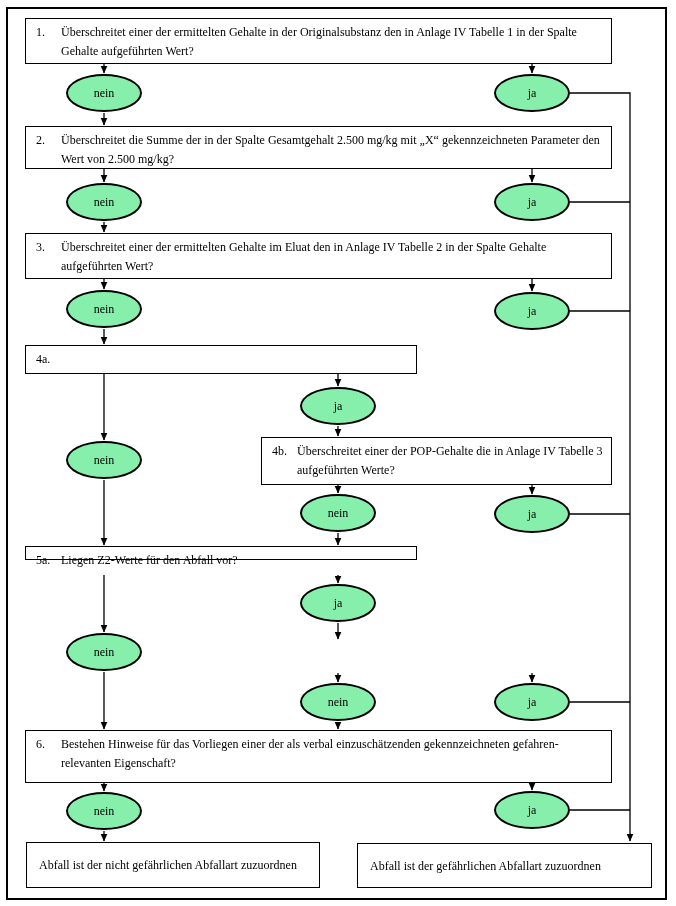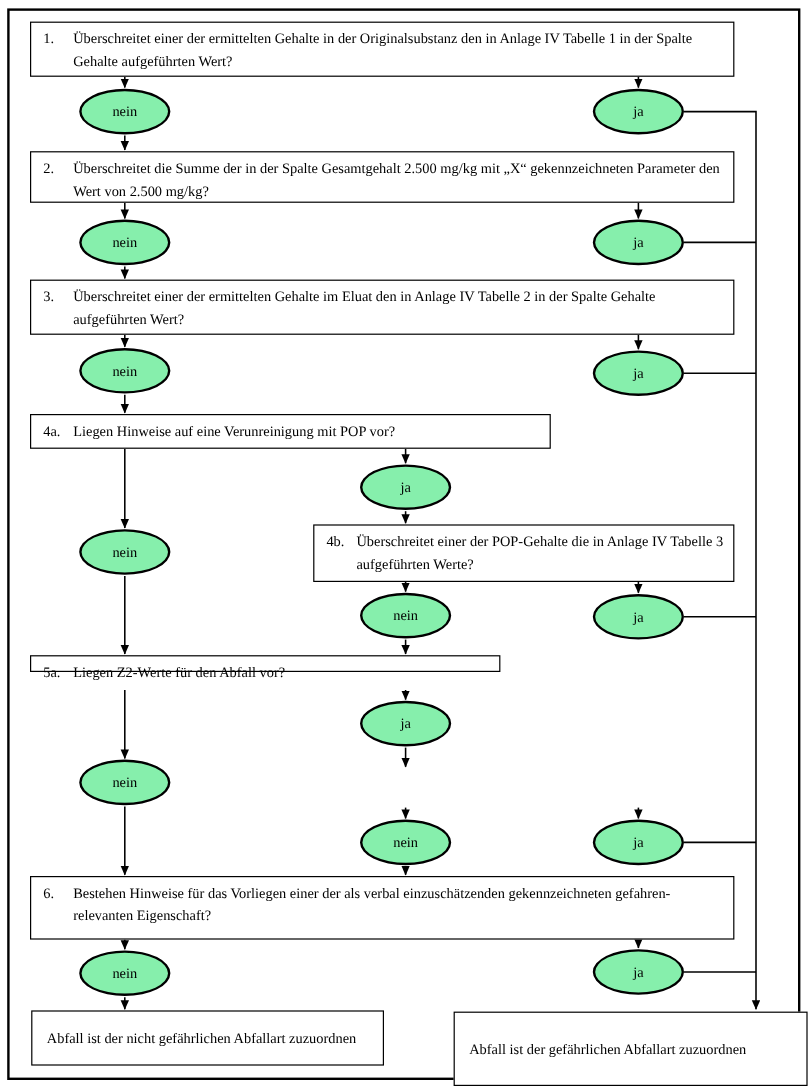--- a/index.html
+++ b/index.html
@@ -114,7 +114,7 @@
     <span class="qtext">Überschreitet einer der ermittelten Gehalte im Eluat den in Anlage IV Tabelle 2 in der Spalte Gehalte aufgeführten Wert?</span>
   </div>
 
-  <div class="qbox" style="left:25px;top:345px;width:434px;height:29px">
+  <div class="qbox" style="left:25px;top:345px;width:392px;height:29px">
     <span class="qnum">4a.</span>
     <span class="qtext">Liegen Hinweise auf eine Verunreinigung mit POP vor?</span>
   </div>

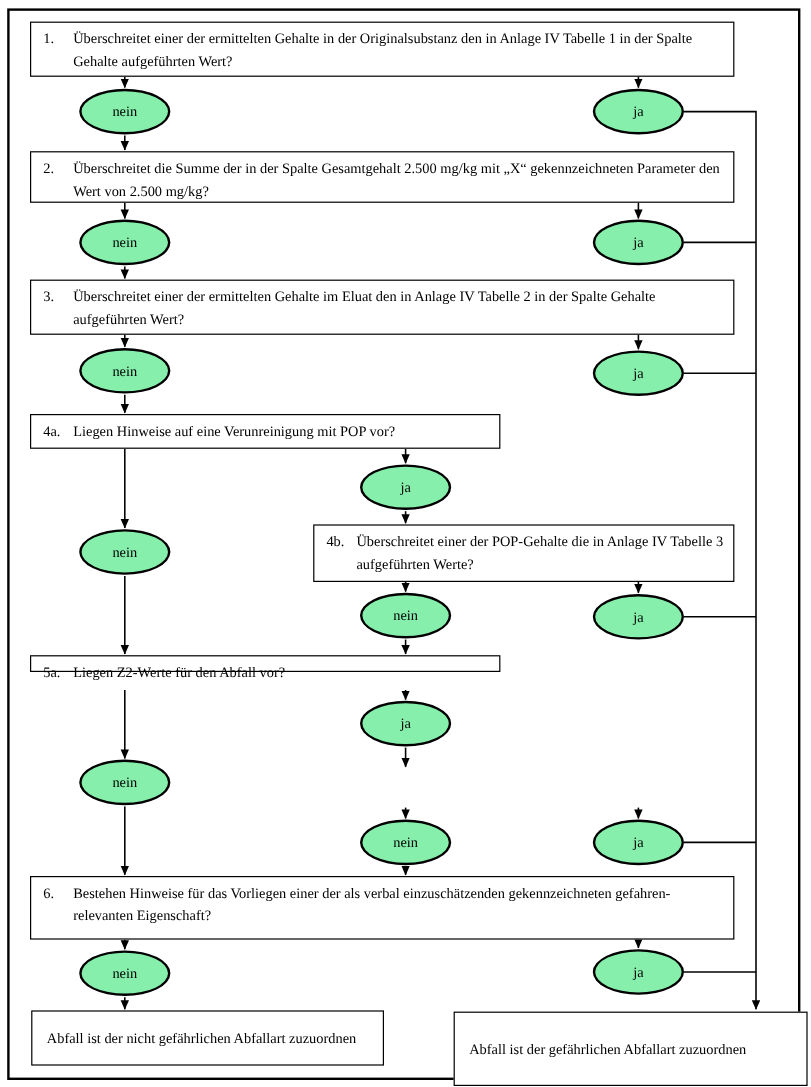--- a/index.html
+++ b/index.html
@@ -116,7 +116,6 @@
 
   <div class="qbox" style="left:25px;top:345px;width:392px;height:29px">
     <span class="qnum">4a.</span>
-    <span class="qtext">Liegen Hinweise auf eine Verunreinigung mit POP vor?</span>
   </div>
 
   <div class="qbox" style="left:261px;top:437px;width:351px;height:48px">

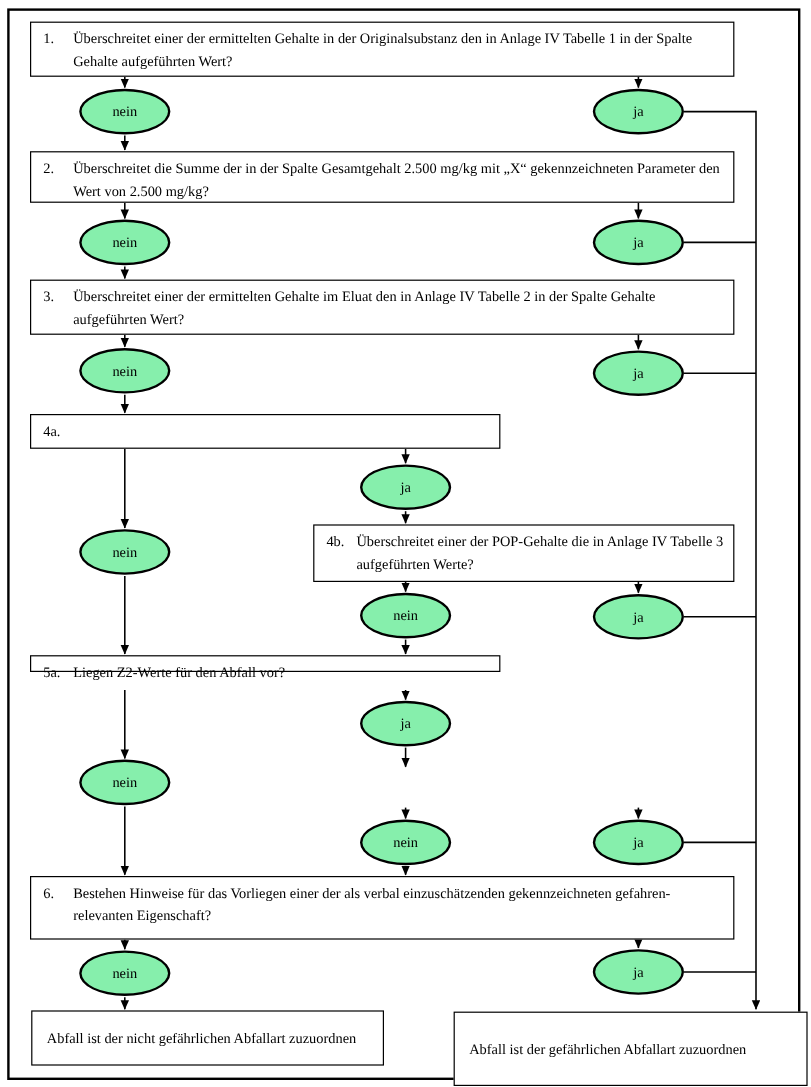--- a/index.html
+++ b/index.html
@@ -137,7 +137,7 @@
   <div class="endbox" style="left:26px;top:842px;width:294px;height:46px">
     <span>Abfall ist der nicht gefährlichen Abfallart zuzuordnen</span>
   </div>
-  <div class="endbox" style="left:378px;top:843px;width:295px;height:62px">
+  <div class="endbox" style="left:357px;top:843px;width:295px;height:45px">
     <span>Abfall ist der gefährlichen Abfallart zuzuordnen</span>
   </div>
 

